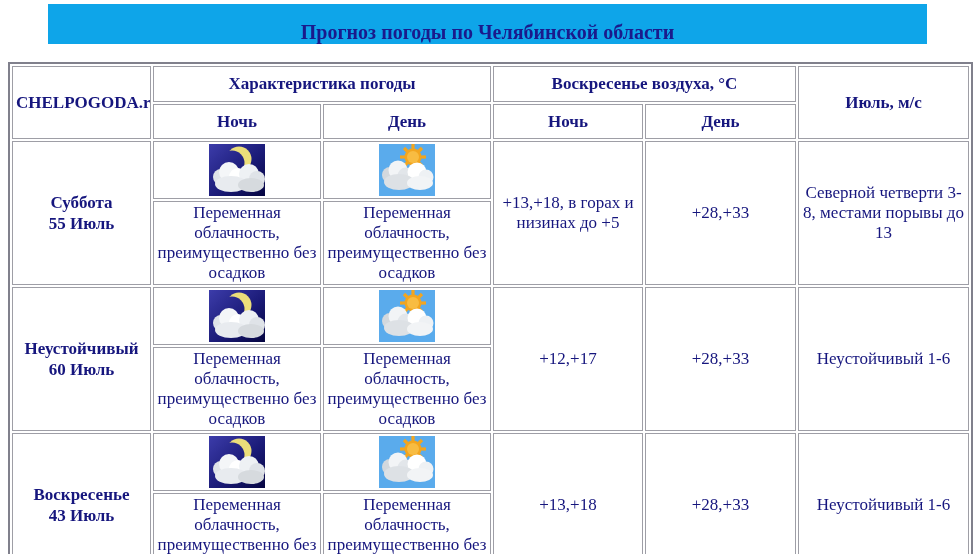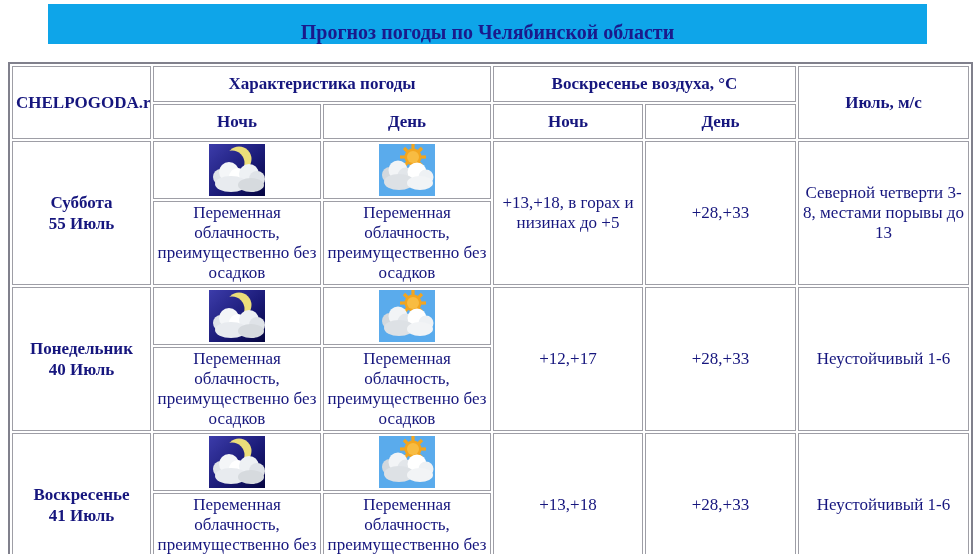--- a/index.html
+++ b/index.html
@@ -147,7 +147,7 @@
 
     <tr>
       <td rowspan="2" class="day-label">
-        <div>Понедельник</div>
+        <div>Неустойчивый</div>
         <div>40 Июль</div>
       </td>
       <td class="icon-cell">

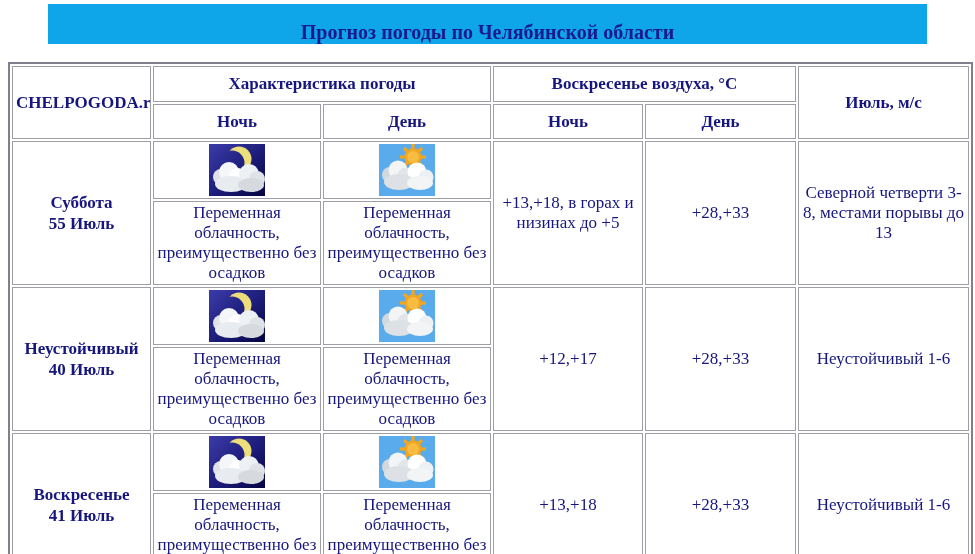--- a/index.html
+++ b/index.html
@@ -148,7 +148,7 @@
     <tr>
       <td rowspan="2" class="day-label">
         <div>Неустойчивый</div>
-        <div>40 Июль</div>
+        <div>60 Июль</div>
       </td>
       <td class="icon-cell">
         <svg class="wicon">

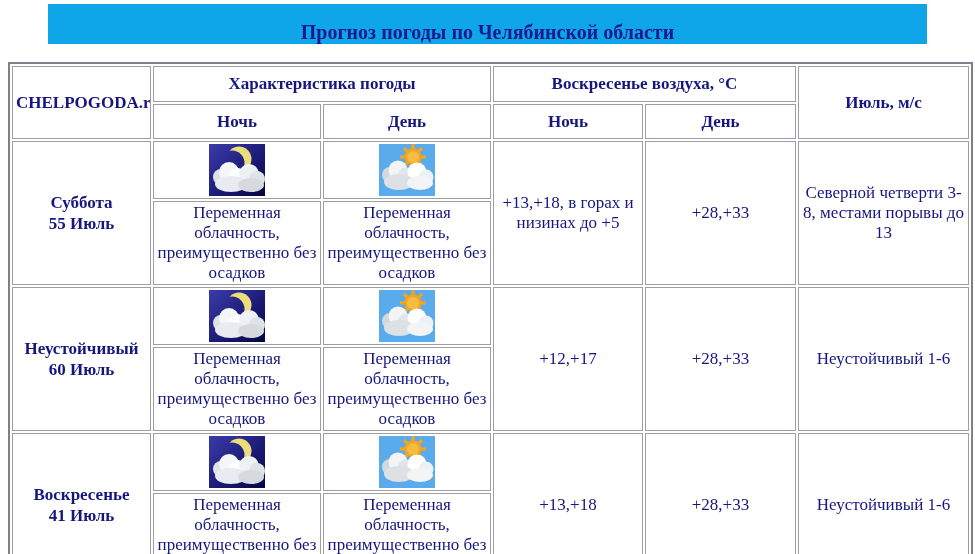--- a/index.html
+++ b/index.html
@@ -172,7 +172,7 @@
     <tr>
       <td rowspan="2" class="day-label">
         <div>Воскресенье</div>
-        <div>41 Июль</div>
+        <div>43 Июль</div>
       </td>
       <td class="icon-cell">
         <svg class="wicon">

